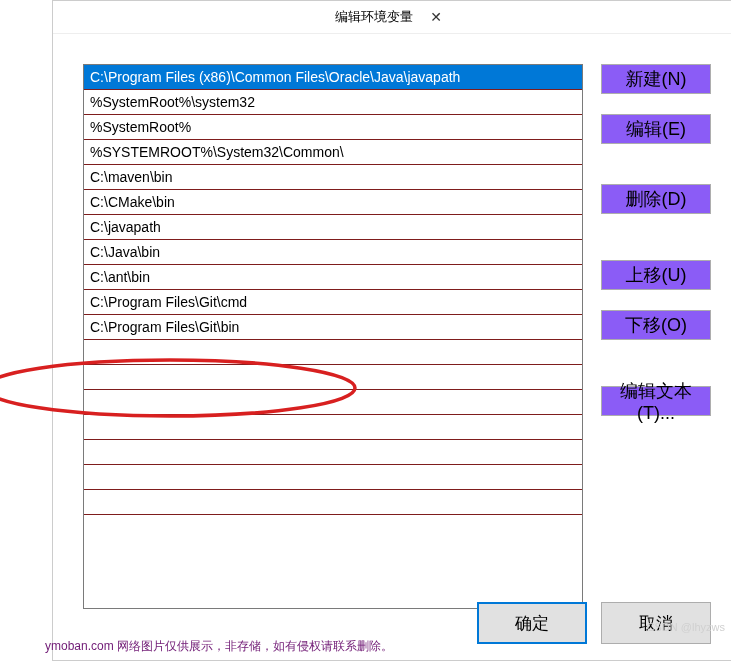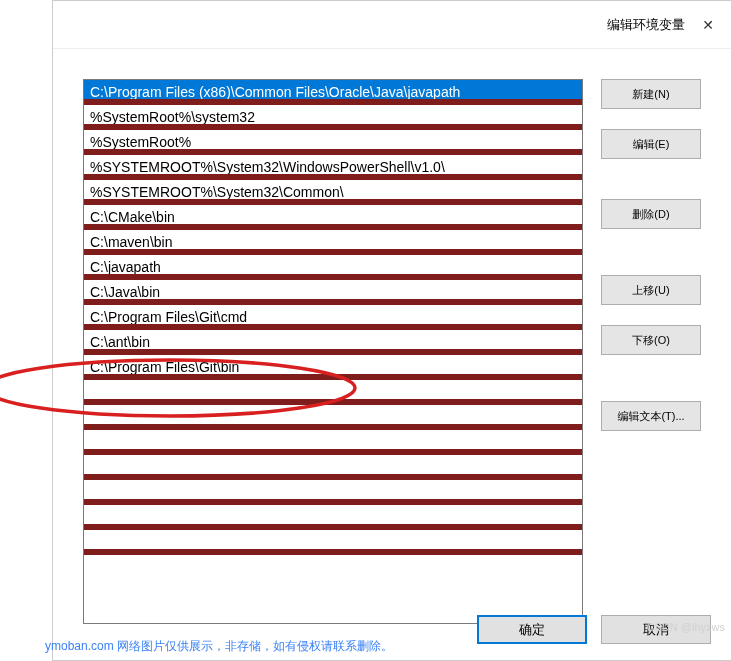--- a/index.html
+++ b/index.html
@@ -29,8 +29,8 @@
     .title-bar {
       display: flex;
       align-items: center;
-      justify-content: flex-end;
-      height: 48px;
+      justify-content: center;
+      height: 33px;
       padding: 0 0 0 10px;
       border-bottom: 1px solid #eee;
     }

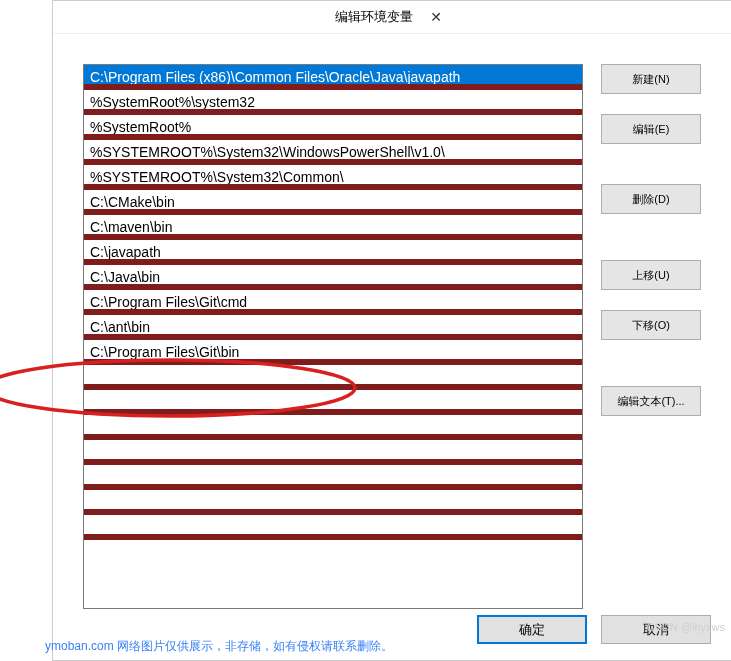--- a/index.html
+++ b/index.html
@@ -70,7 +70,7 @@
       white-space: nowrap;
       overflow: hidden;
       cursor: default;
-      border-bottom: 6px solid #7f1d1d;
+      border-bottom: 1px solid #7f1d1d;
     }
     .list-item.selected {
       background: #0078d7;

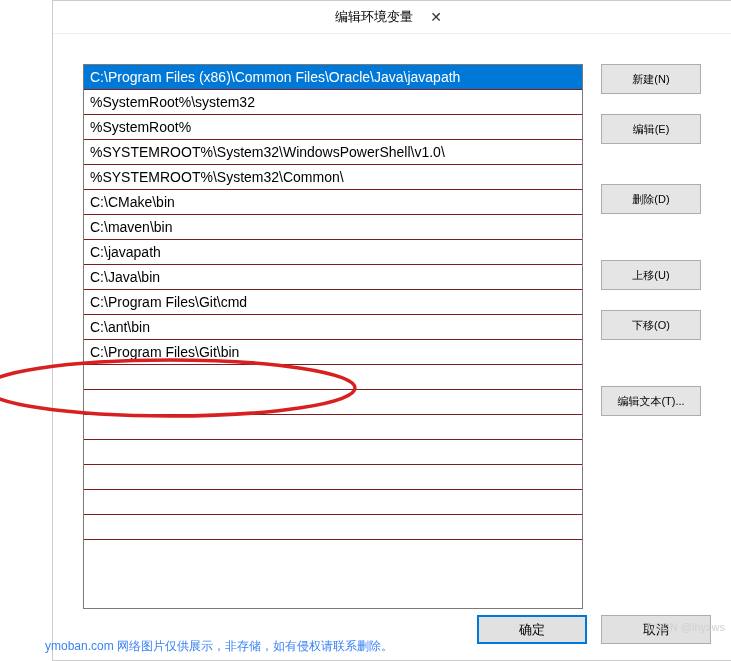--- a/index.html
+++ b/index.html
@@ -86,11 +86,11 @@
       gap: 0;
     }
     .btn {
-      width: 100px;
+      width: 110px;
       height: 30px;
-      background: #e5e5e5;
+      background: #8b5cf6;
       border: 1px solid #adadad;
-      font-size: 11px;
+      font-size: 18px;
       font-family: inherit;
       color: #000;
       cursor: pointer;

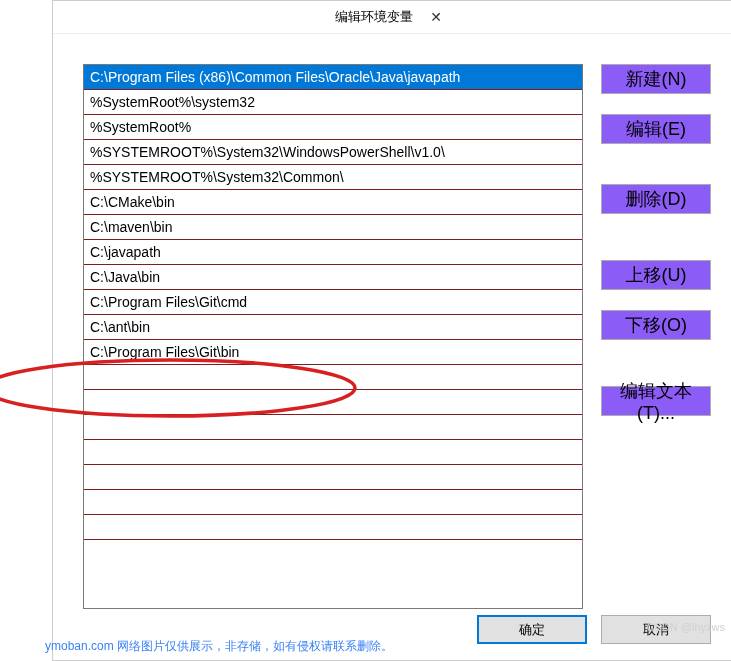--- a/index.html
+++ b/index.html
@@ -162,7 +162,6 @@
       <div class="list-item selected">C:\Program Files (x86)\Common Files\Oracle\Java\javapath</div>
       <div class="list-item">%SystemRoot%\system32</div>
       <div class="list-item">%SystemRoot%</div>
-      <div class="list-item">%SYSTEMROOT%\System32\WindowsPowerShell\v1.0\</div>
       <div class="list-item">%SYSTEMROOT%\System32\Common\</div>
       <div class="list-item">C:\CMake\bin</div>
       <div class="list-item">C:\maven\bin</div>

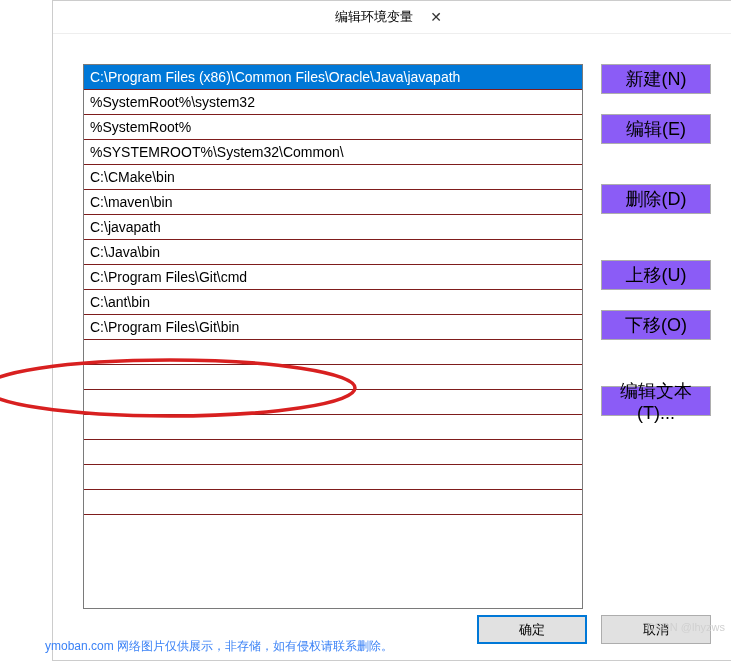--- a/index.html
+++ b/index.html
@@ -163,8 +163,8 @@
       <div class="list-item">%SystemRoot%\system32</div>
       <div class="list-item">%SystemRoot%</div>
       <div class="list-item">%SYSTEMROOT%\System32\Common\</div>
+      <div class="list-item">C:\maven\bin</div>
       <div class="list-item">C:\CMake\bin</div>
-      <div class="list-item">C:\maven\bin</div>
       <div class="list-item">C:\javapath</div>
       <div class="list-item">C:\Java\bin</div>
       <div class="list-item">C:\Program Files\Git\cmd</div>

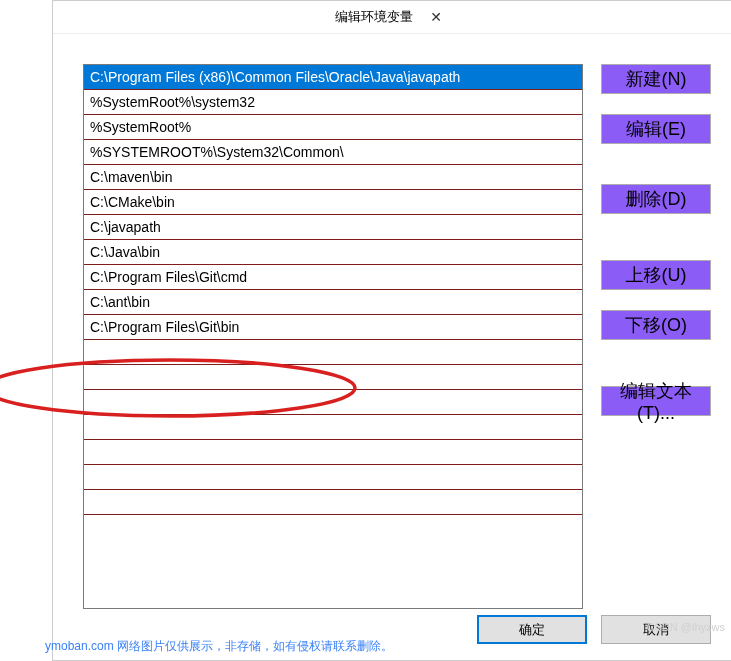--- a/index.html
+++ b/index.html
@@ -167,8 +167,8 @@
       <div class="list-item">C:\CMake\bin</div>
       <div class="list-item">C:\javapath</div>
       <div class="list-item">C:\Java\bin</div>
+      <div class="list-item">C:\ant\bin</div>
       <div class="list-item">C:\Program Files\Git\cmd</div>
-      <div class="list-item">C:\ant\bin</div>
       <div class="list-item">C:\Program Files\Git\bin</div>
       <div class="list-item empty">&nbsp;</div>
       <div class="list-item empty">&nbsp;</div>

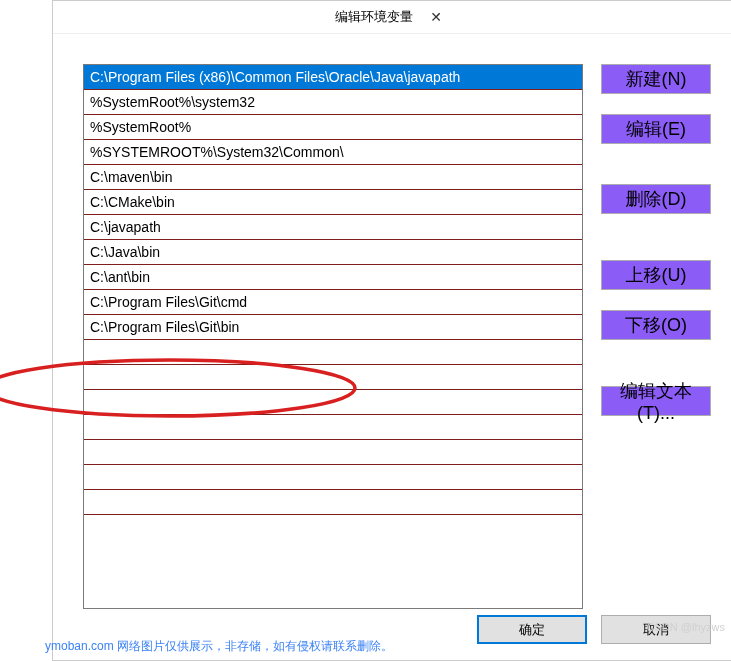--- a/index.html
+++ b/index.html
@@ -109,10 +109,10 @@
     }
     .footer-btn {
       width: 110px;
-      height: 29px;
+      height: 42px;
       background: #e1e1e1;
       border: 1px solid #adadad;
-      font-size: 13px;
+      font-size: 17px;
       font-family: Liberation Serif, serif;
       cursor: pointer;
     }

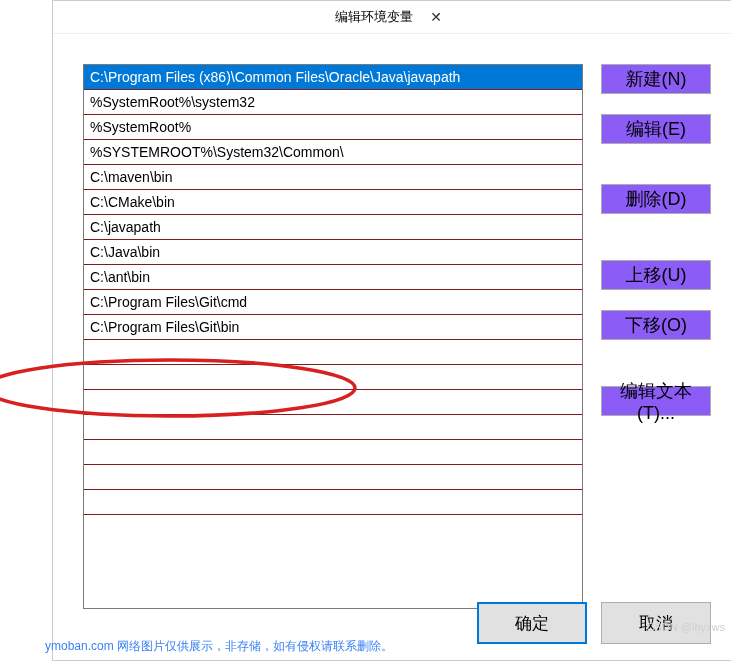--- a/index.html
+++ b/index.html
@@ -125,7 +125,7 @@
       bottom: 6px;
       left: 45px;
       font-size: 12px;
-      color: #3b82f6;
+      color: #701a75;
       z-index: 10;
     }
     .watermark-right {

